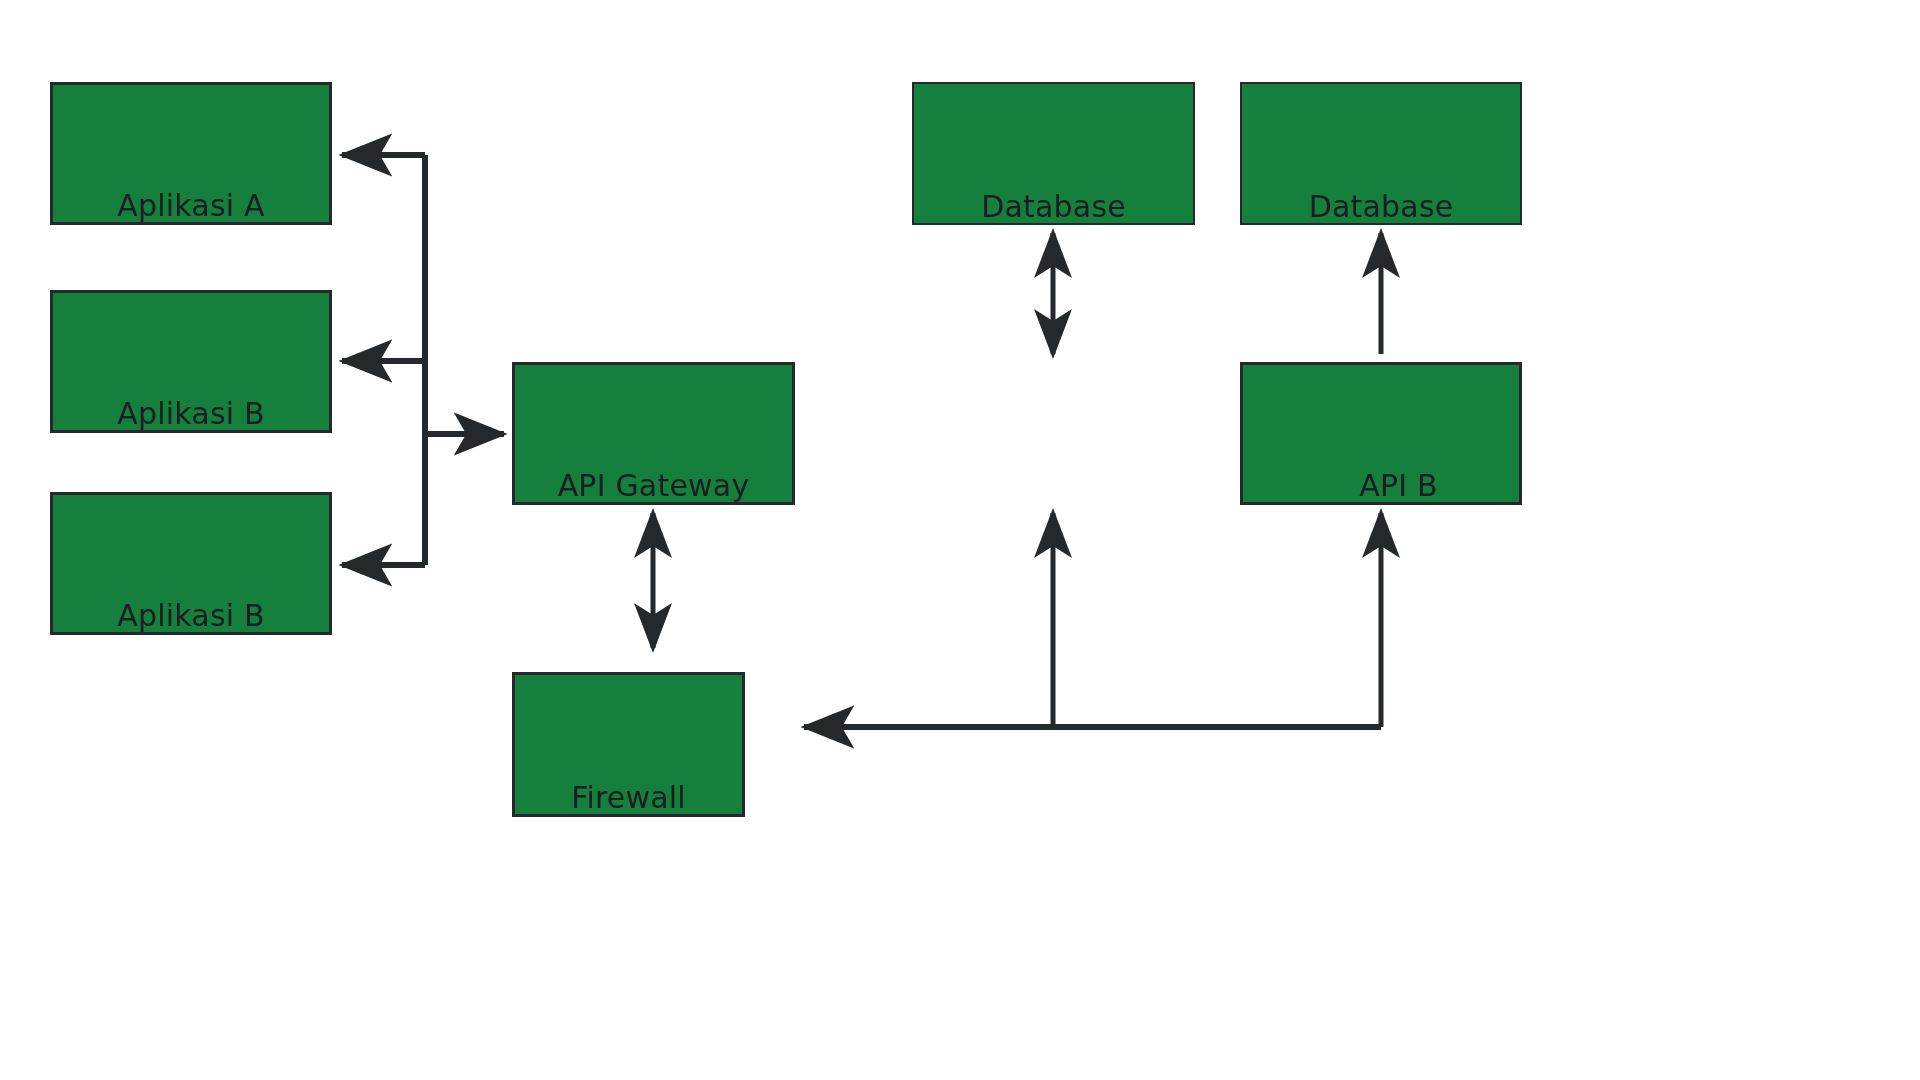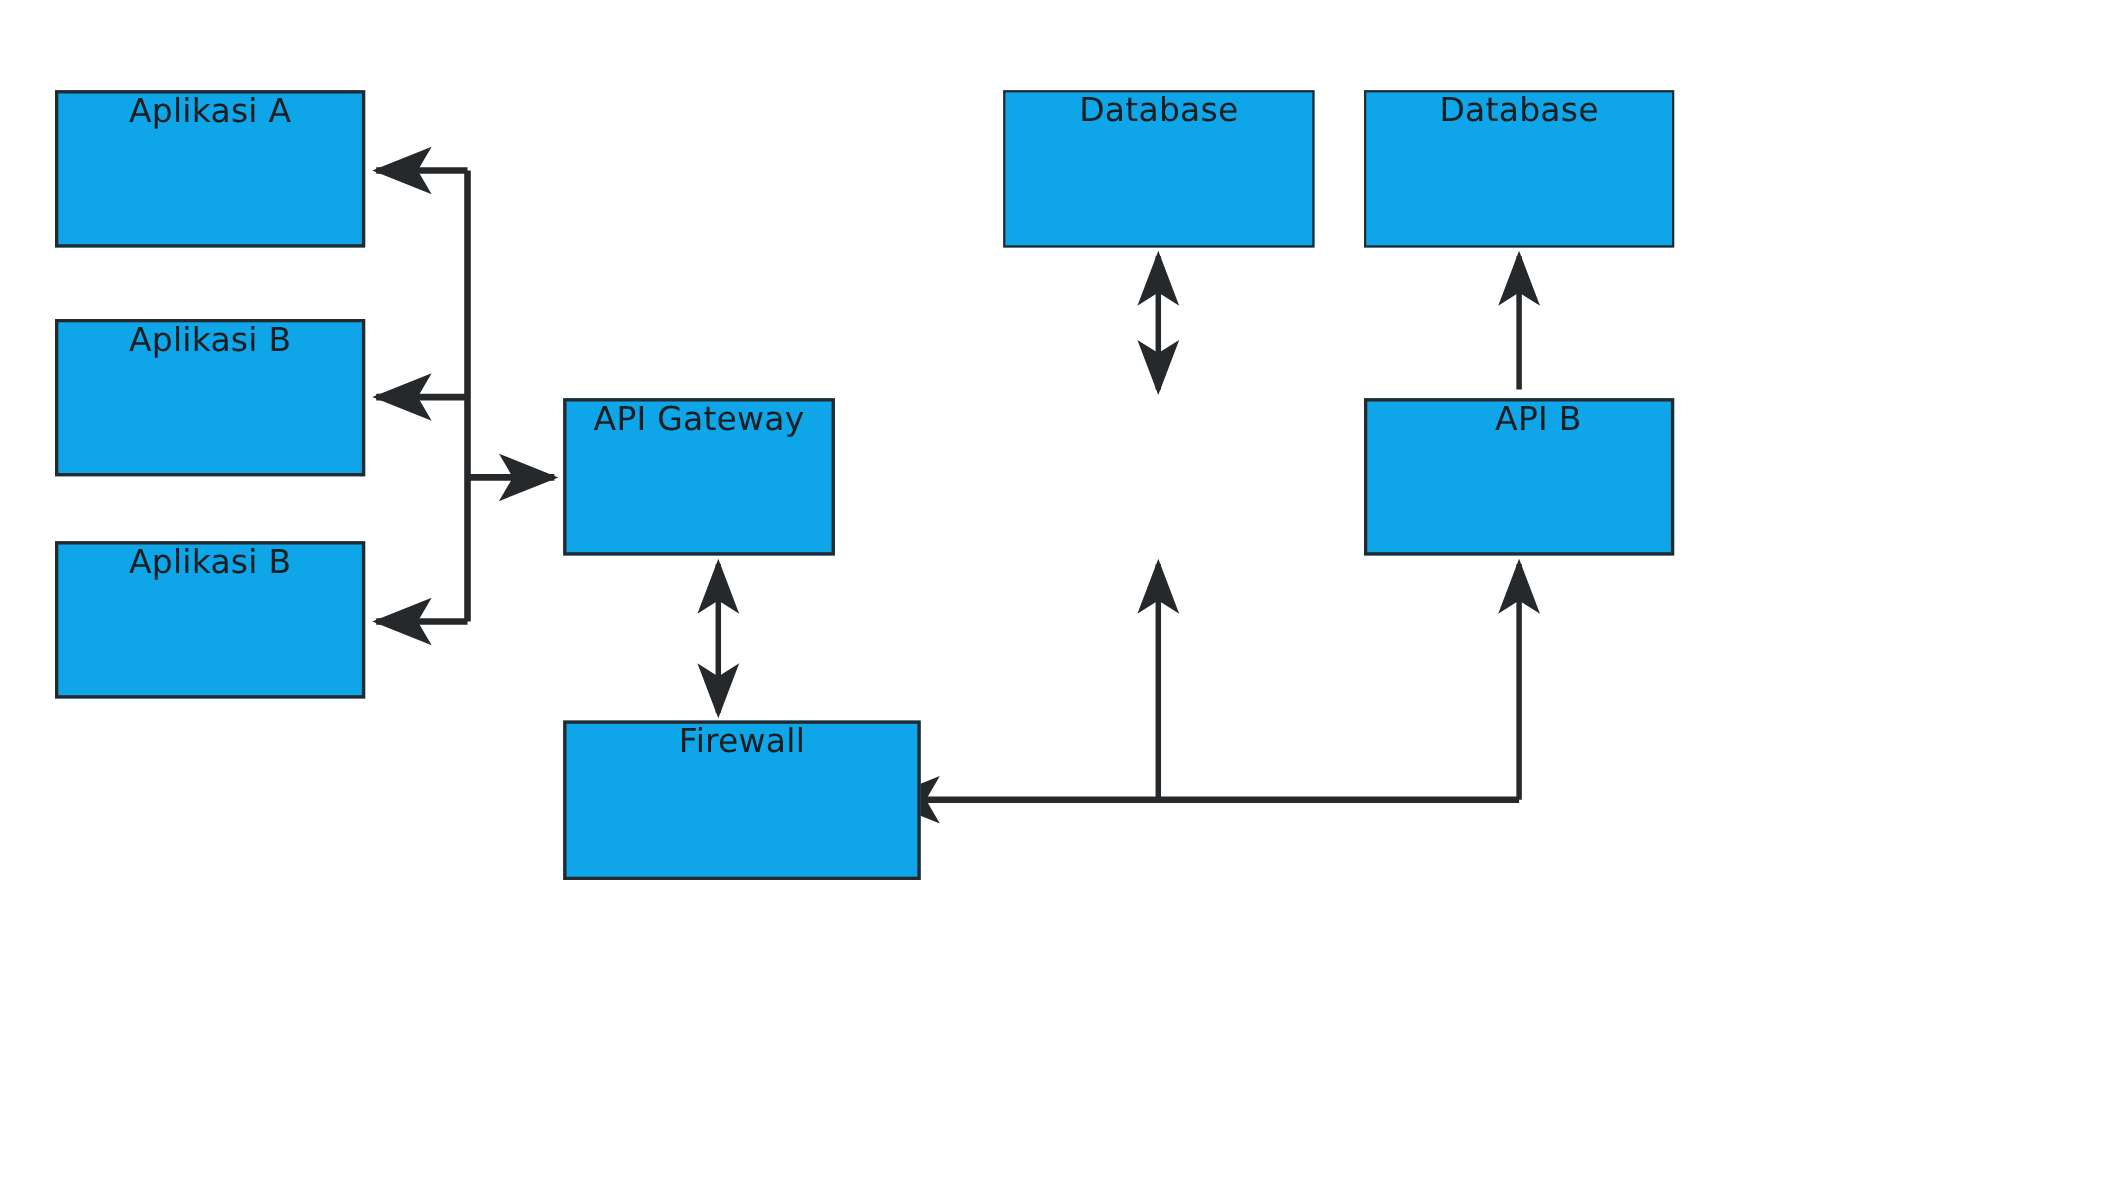--- a/index.html
+++ b/index.html
@@ -26,10 +26,10 @@
   .node {
     position: absolute;
     box-sizing: border-box;
-    background: #0ea5e9;
+    background: #15803d;
     border: 3px solid #26292b;
     display: flex;
-    align-items: flex-start;
+    align-items: flex-end;
     justify-content: center;
     z-index: 5;
   }

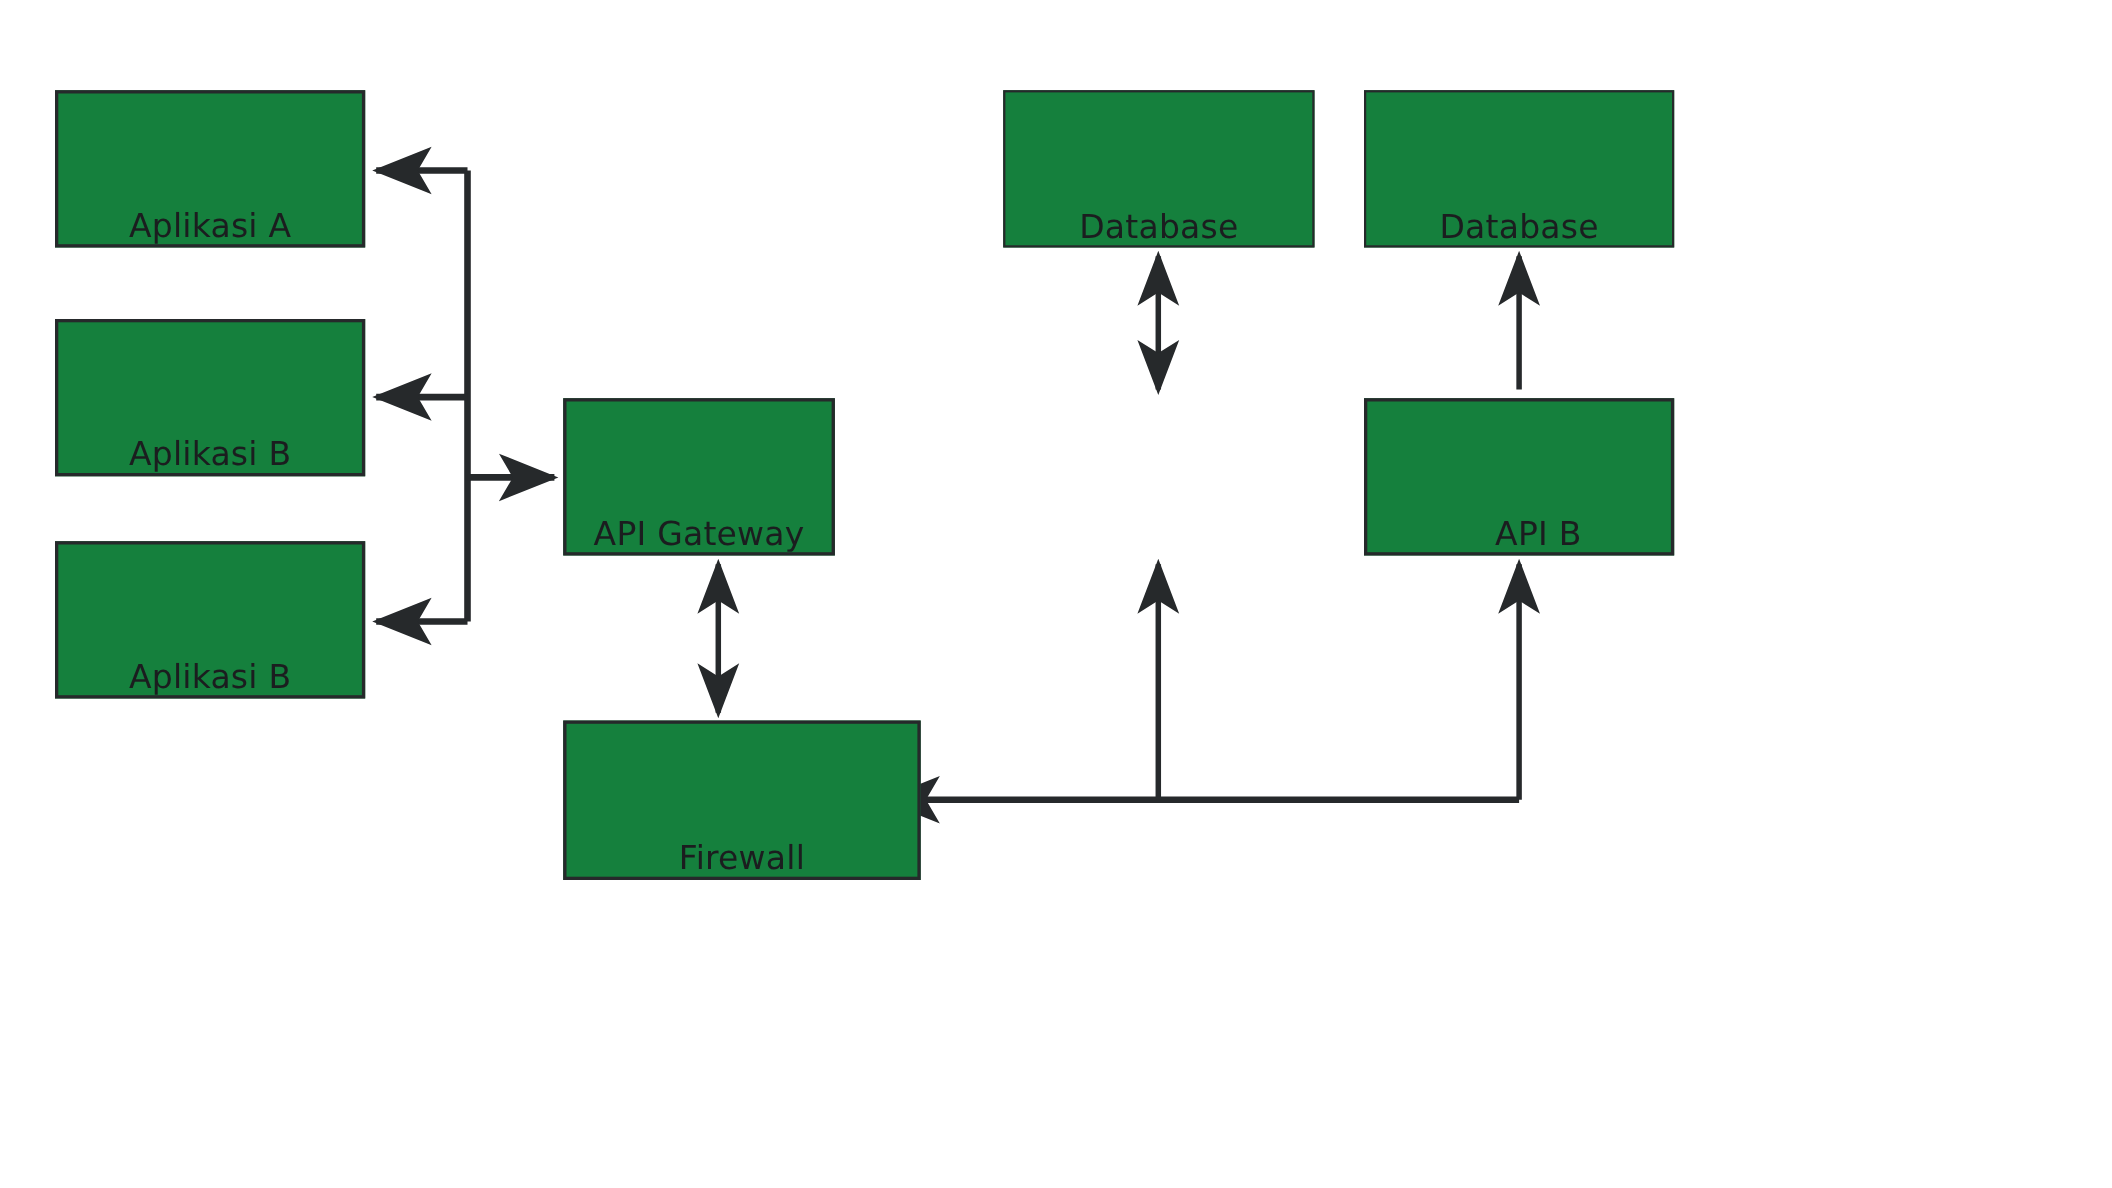--- a/index.html
+++ b/index.html
@@ -101,7 +101,7 @@
     <span class="node-label" style="color: rgb(27, 29, 31);">Aplikasi B</span>
   </div>
 
-  <div class="node" style="left: 512px; top: 362px; width: 247px; height: 143px; border-color: rgb(38, 41, 43);">
+  <div class="node" style="left: 512px; top: 362px; width: 283px; height: 143px; border-color: rgb(38, 41, 43);">
     <span class="node-label" style="color: rgb(27, 29, 31);">API Gateway</span>
   </div>
 

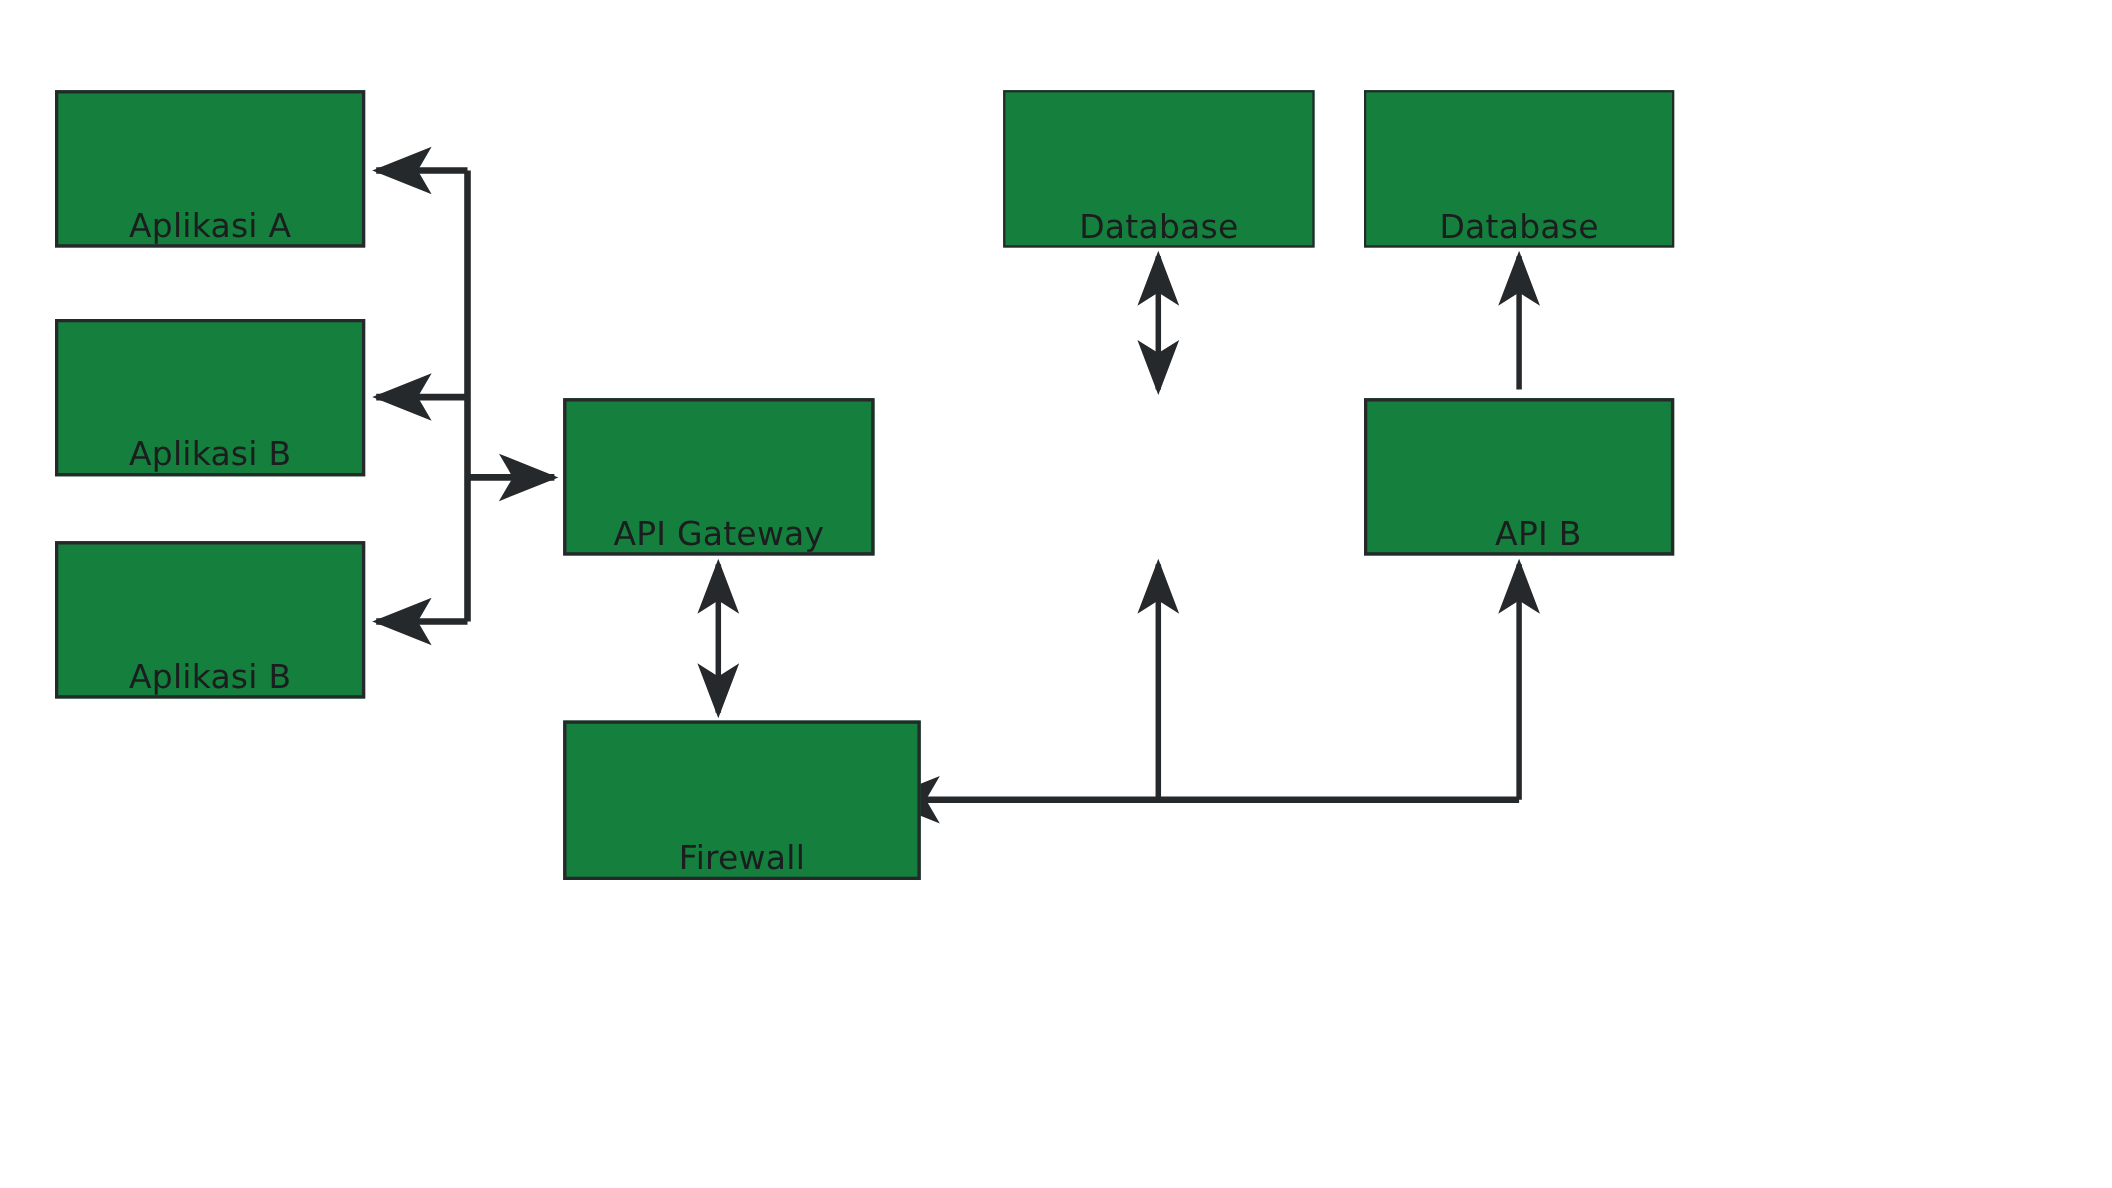--- a/index.html
+++ b/index.html
@@ -105,7 +105,7 @@
     <span class="node-label" style="color: rgb(27, 29, 31);">API Gateway</span>
   </div>
 
-  <div class="node" style="left: 512px; top: 655px; width: 325px; height: 145px; border-color: rgb(38, 41, 43);">
+  <div class="node" style="left: 512px; top: 672px; width: 233px; height: 145px; border-color: rgb(38, 41, 43);">
     <span class="node-label" style="color: rgb(27, 29, 31);">Firewall</span>
   </div>
 

